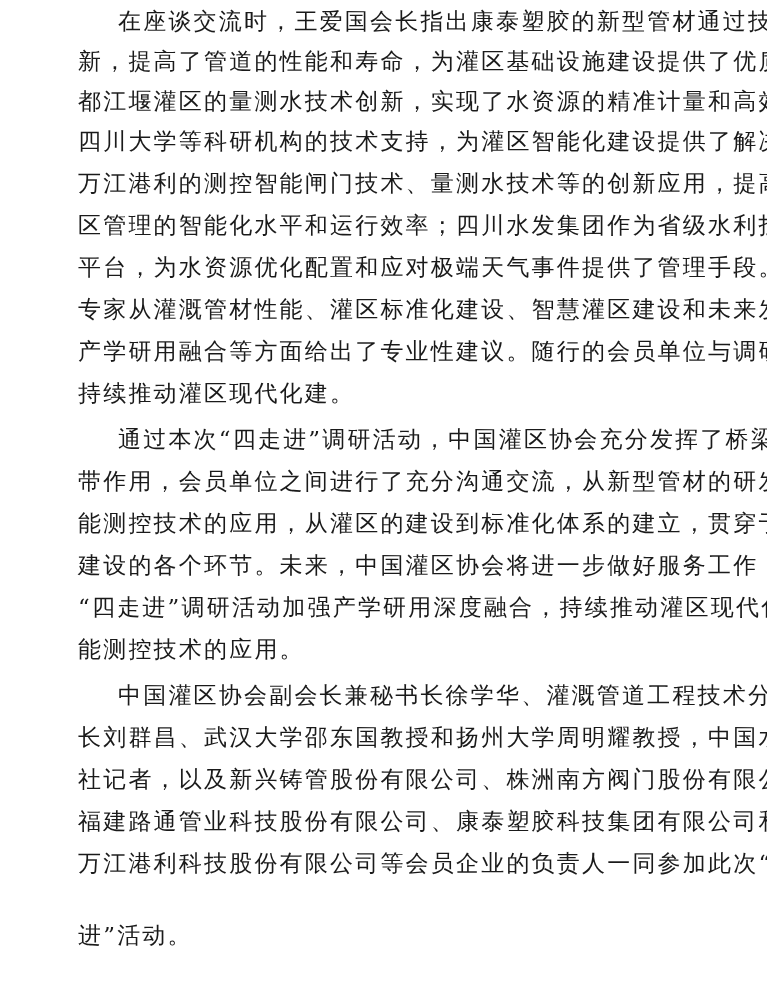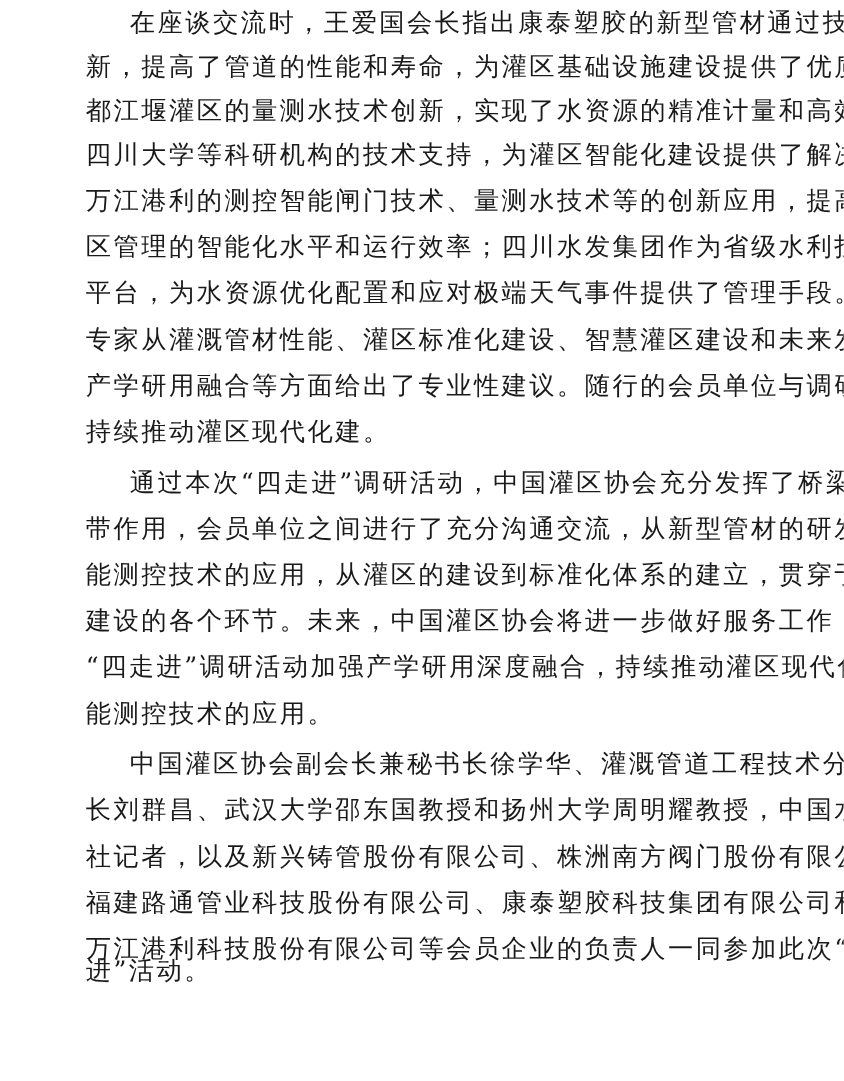--- a/index.html
+++ b/index.html
@@ -67,7 +67,7 @@
     <div class="line" style="top:758px">社记者，以及新兴铸管股份有限公司、株洲南方阀门股份有限公司、</div>
     <div class="line" style="top:800px">福建路通管业科技股份有限公司、康泰塑胶科技集团有限公司和成都</div>
     <div class="line" style="top:842px">万江港利科技股份有限公司等会员企业的负责人一同参加此次“四走</div>
-    <div class="line" style="top:862px">进”活动。</div>
+    <div class="line" style="top:914px">进”活动。</div>
   </div>
 
 </div>

